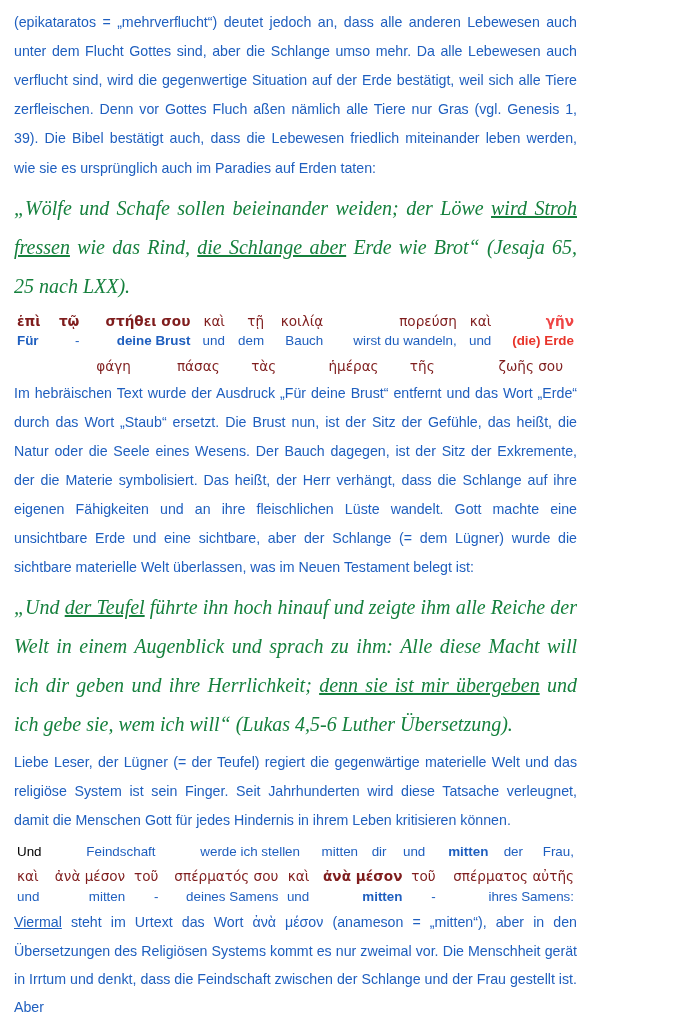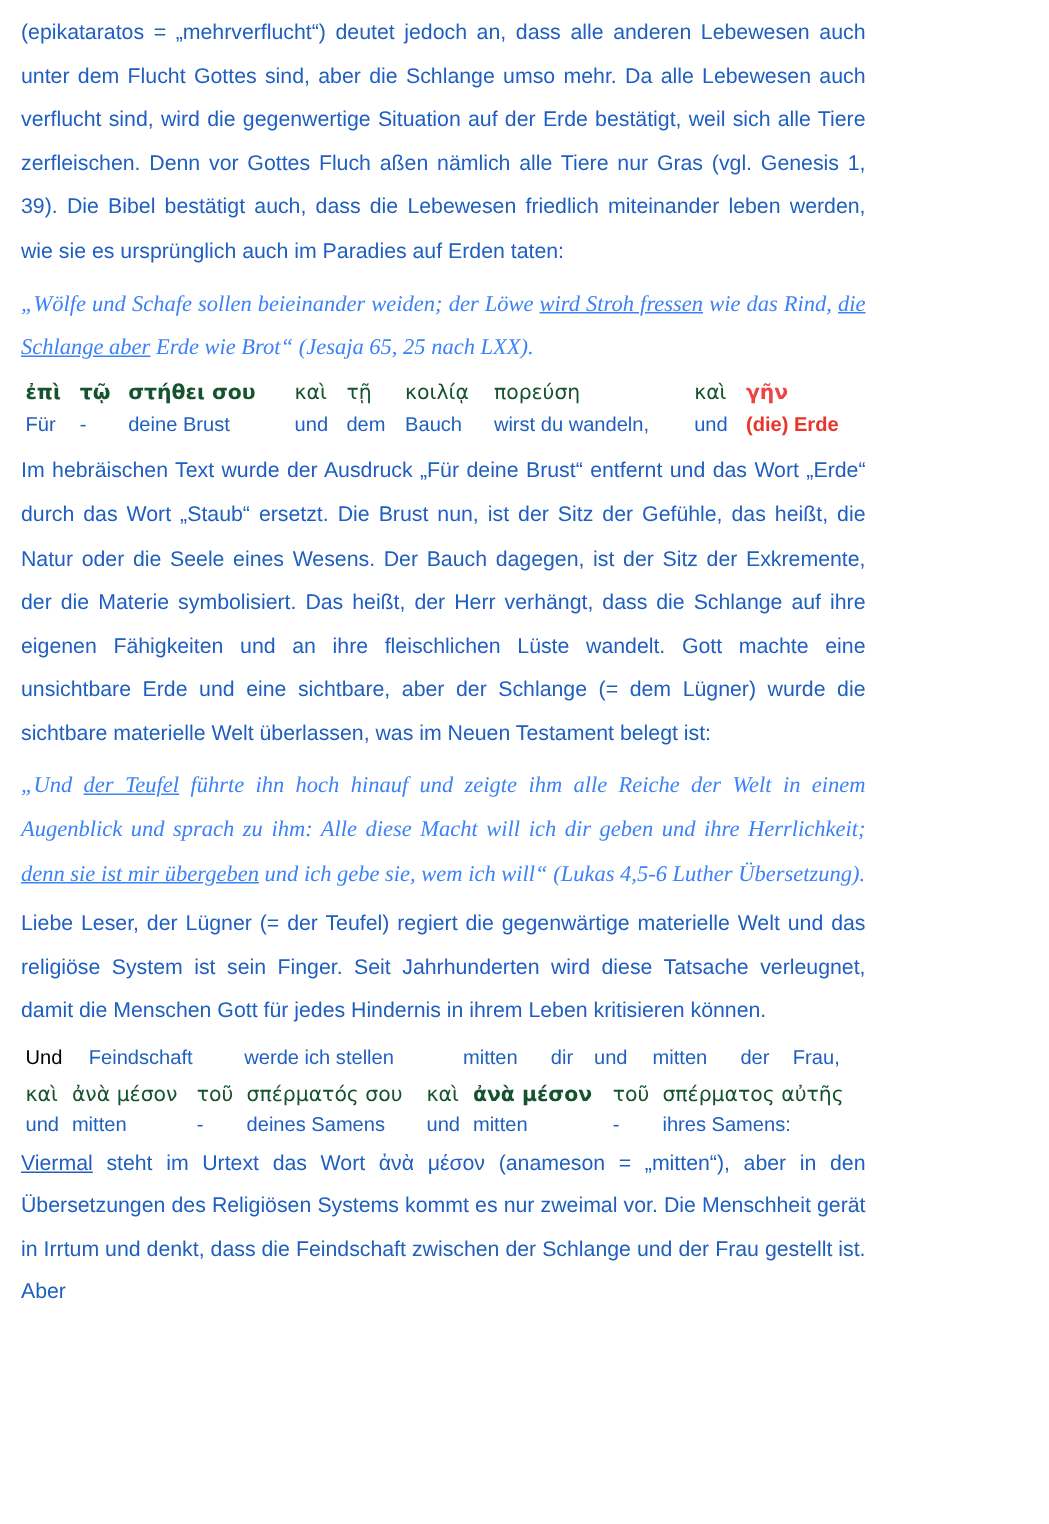--- a/index.html
+++ b/index.html
@@ -32,9 +32,9 @@
   .quote {
     font-family: "Liberation Serif", serif;
     font-style: italic;
-    font-size: 15px;
+    font-size: 20px;
     line-height: 1.95;
-    color: #3b82f6;
+    color: #15803d;
     text-align: justify;
     margin: 6px 0 4px 0;
   }

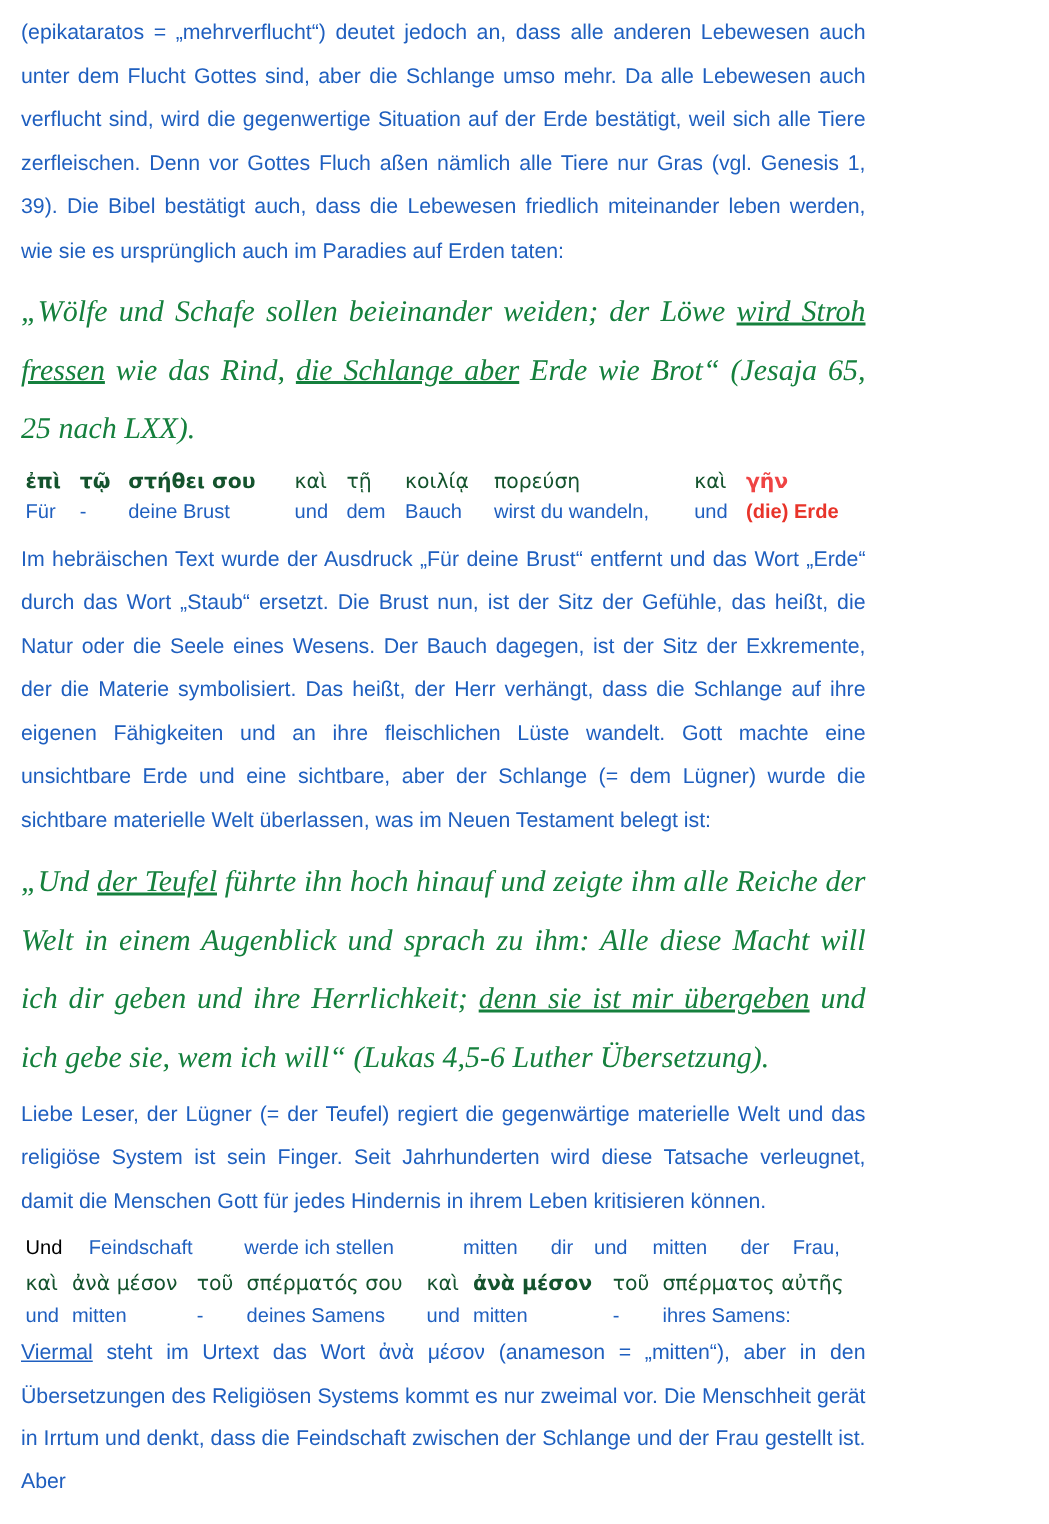--- a/index.html
+++ b/index.html
@@ -54,7 +54,7 @@
   .gk {
     font-family: "DejaVu Sans", sans-serif;
     font-size: 13.6px;
-    color: #14532d;
+    color: #7f1d1d;
     line-height: 1.45;
   }
   .gk.bold { font-weight: bold; }

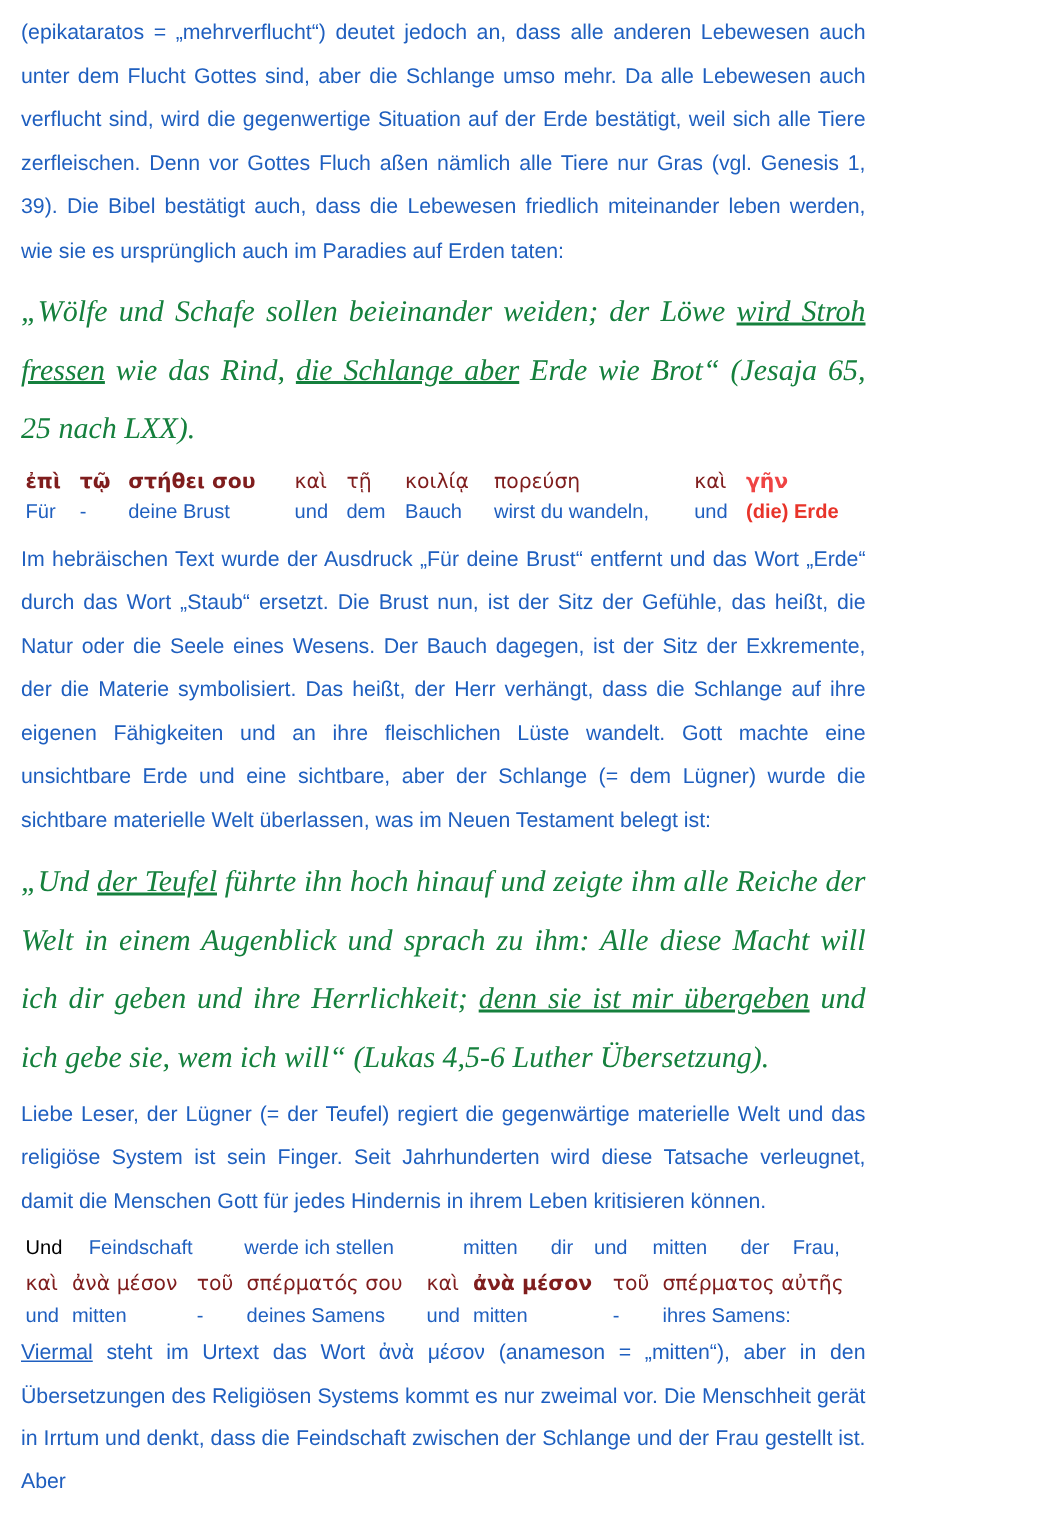--- a/index.html
+++ b/index.html
@@ -71,7 +71,7 @@
   .de.black { color: #000000; }
   .row-gk td { padding-bottom: 0px; }
   .row-de td { padding-top: 0px; padding-bottom: 4px; }
-  .ctr { text-align: left; }
+  .ctr { text-align: right; }
   .lft { text-align: left; }
   .indent-cell { width: 40px; }
 </style>

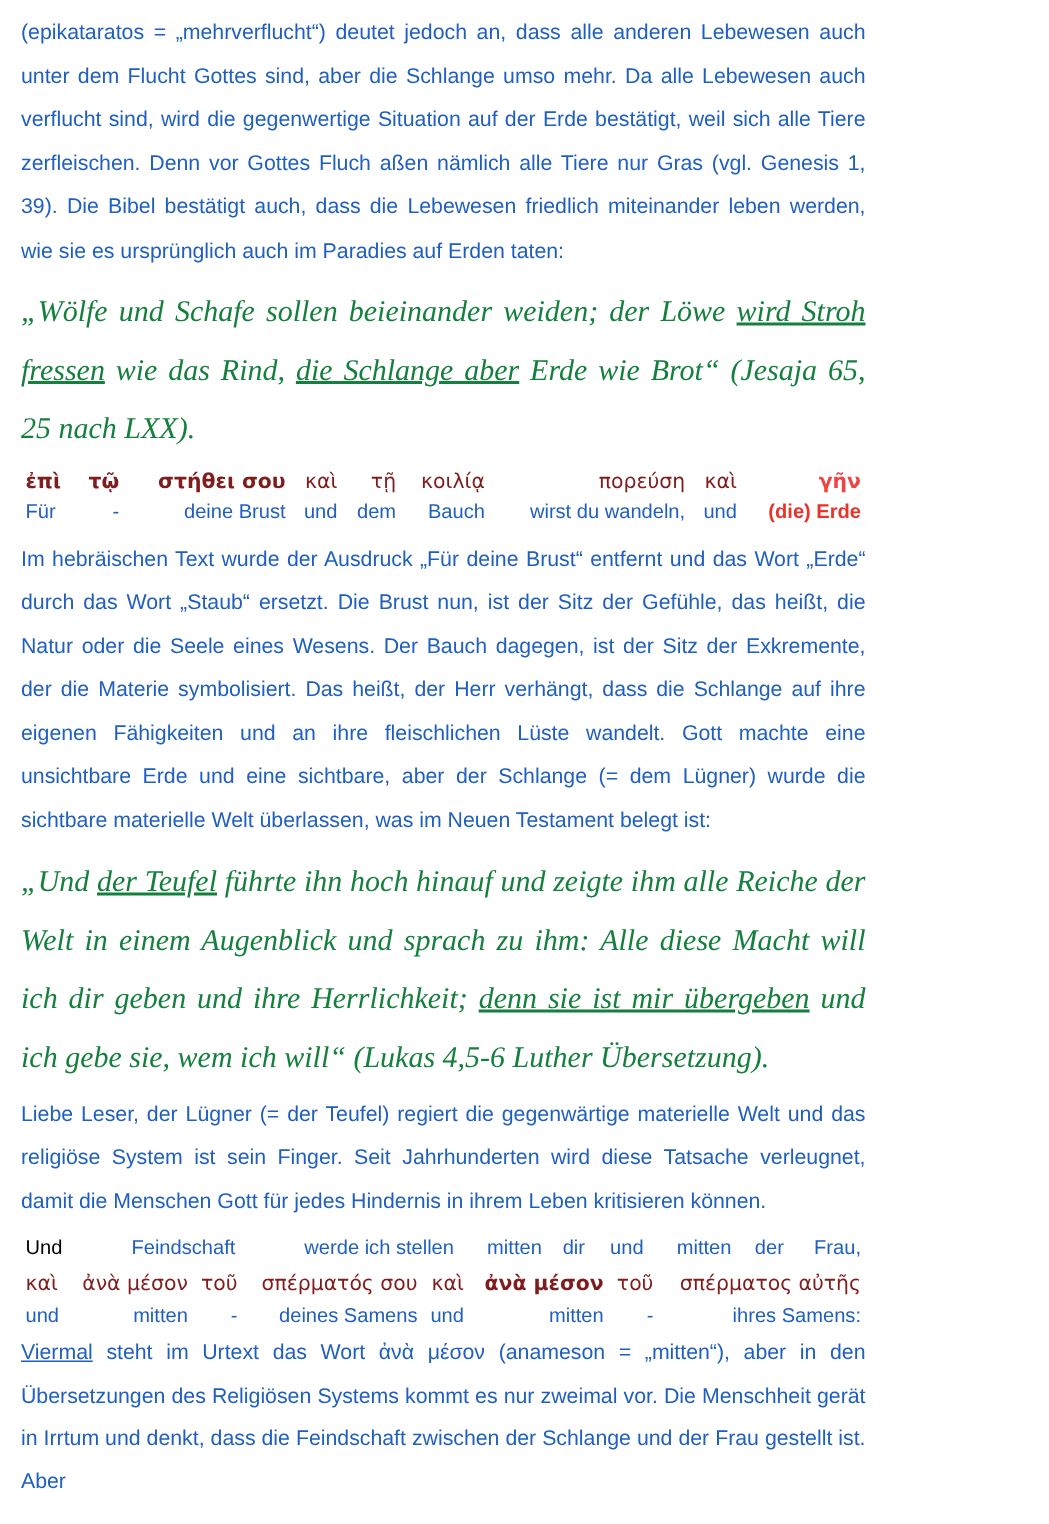--- a/index.html
+++ b/index.html
@@ -66,7 +66,7 @@
     color: #1f5fbf;
     line-height: 1.45;
   }
-  .de.bold { font-weight: normal; }
+  .de.bold { font-weight: bold; }
   .de.redw { color: #e8342a; font-weight: bold; }
   .de.black { color: #000000; }
   .row-gk td { padding-bottom: 0px; }

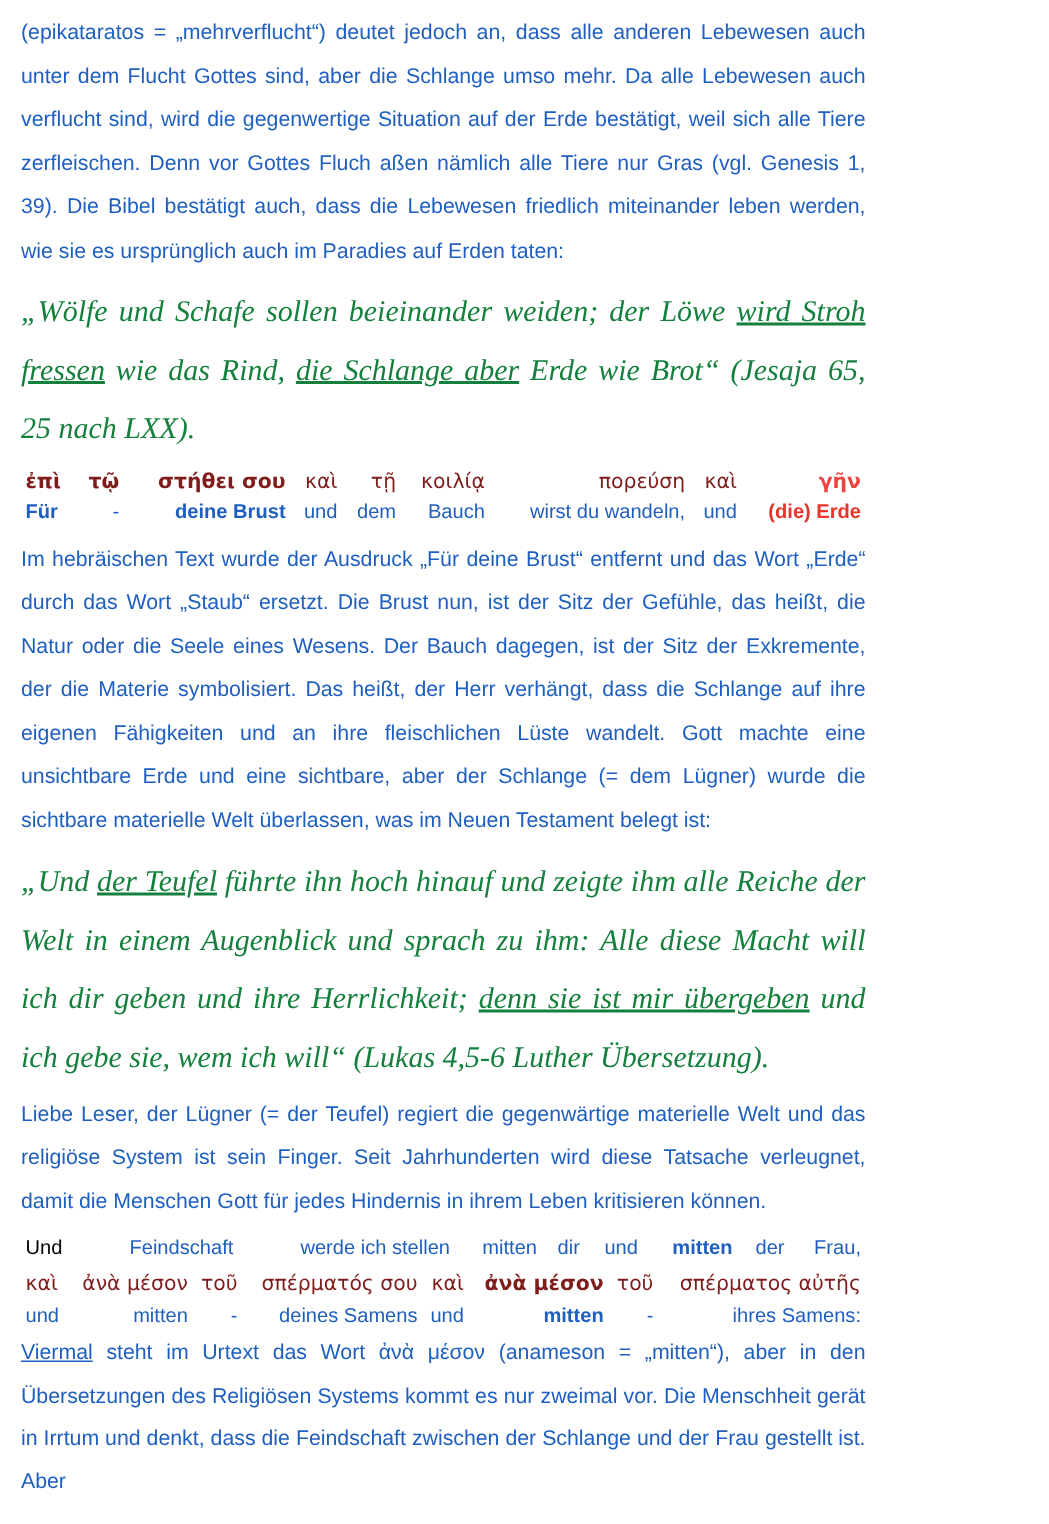--- a/index.html
+++ b/index.html
@@ -115,6 +115,16 @@
 
   <table class="interlinear">
     <tbody>
+        <tr class="row-gk">
+      <td class="indent-cell"></td>
+      <td class="gk ctr">φάγη</td>
+      <td class="gk ctr">πάσας</td>
+      <td class="gk ctr">τὰς</td>
+      <td class="gk ctr">ἡμέρας</td>
+      <td class="gk ctr">τῆς</td>
+      <td class="gk ctr">ζωῆς σου</td>
+      <td></td>
+    </tr>
   </tbody>
     </table>
 

